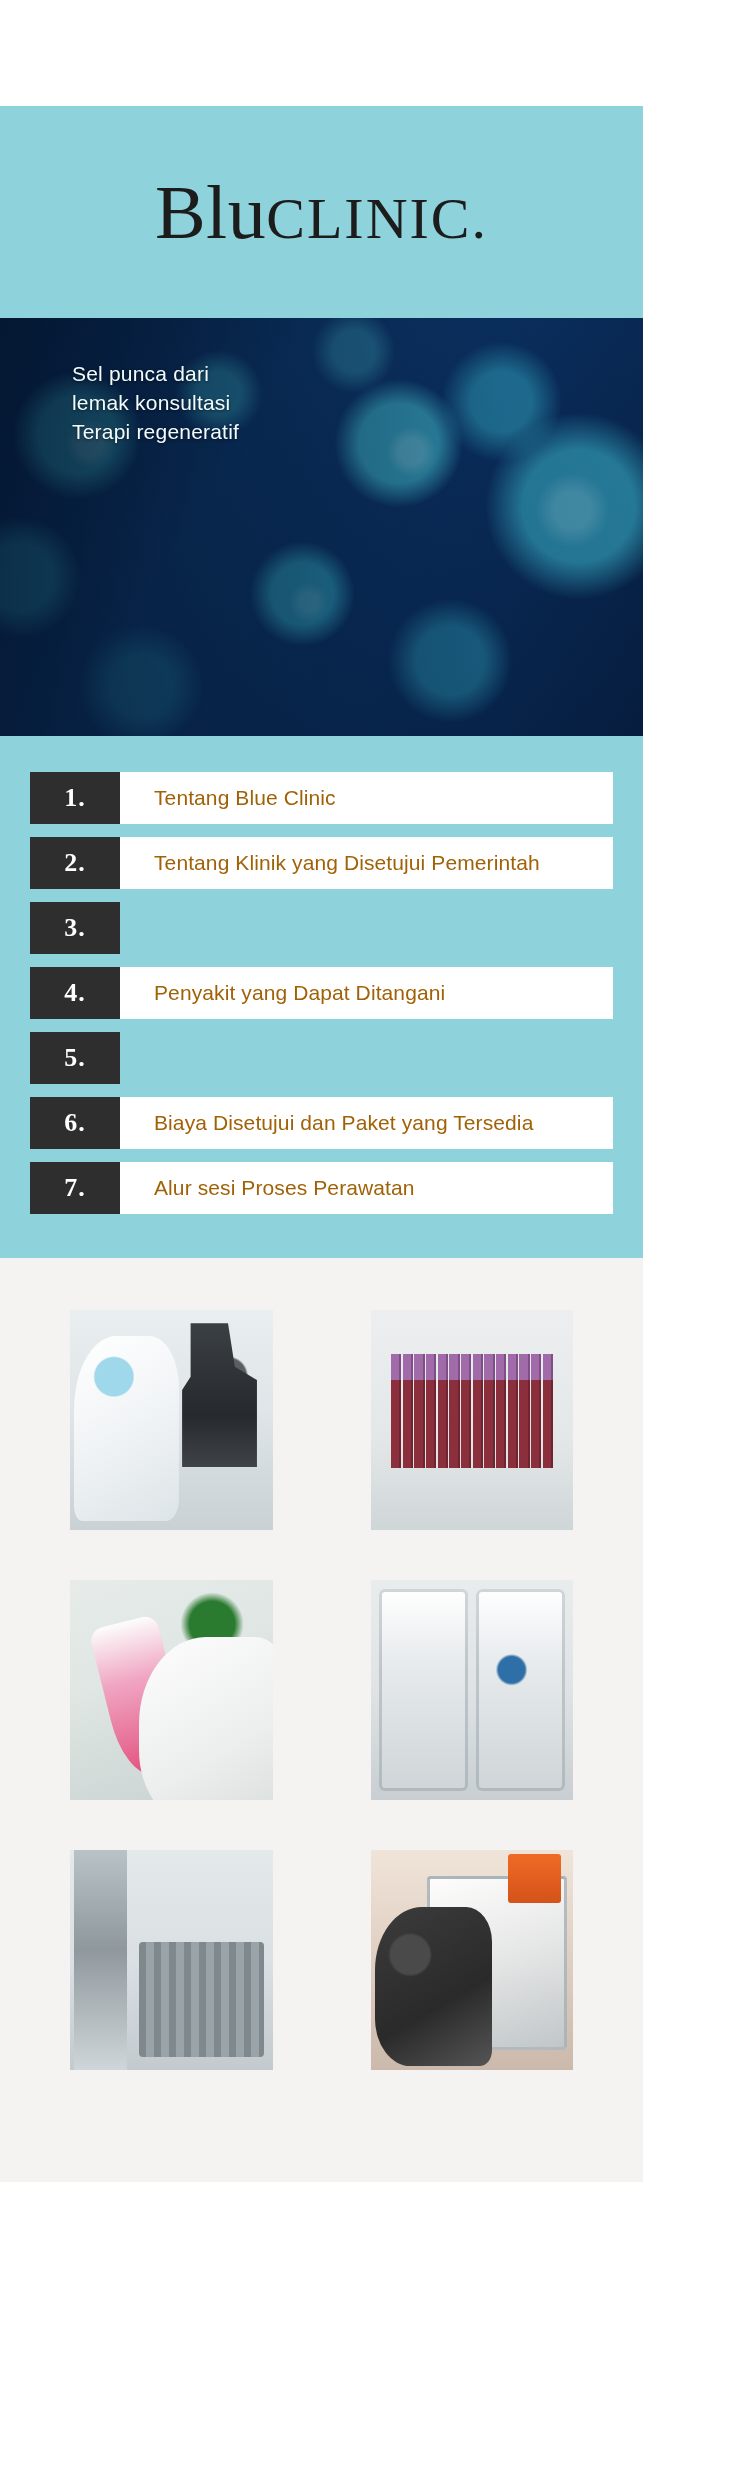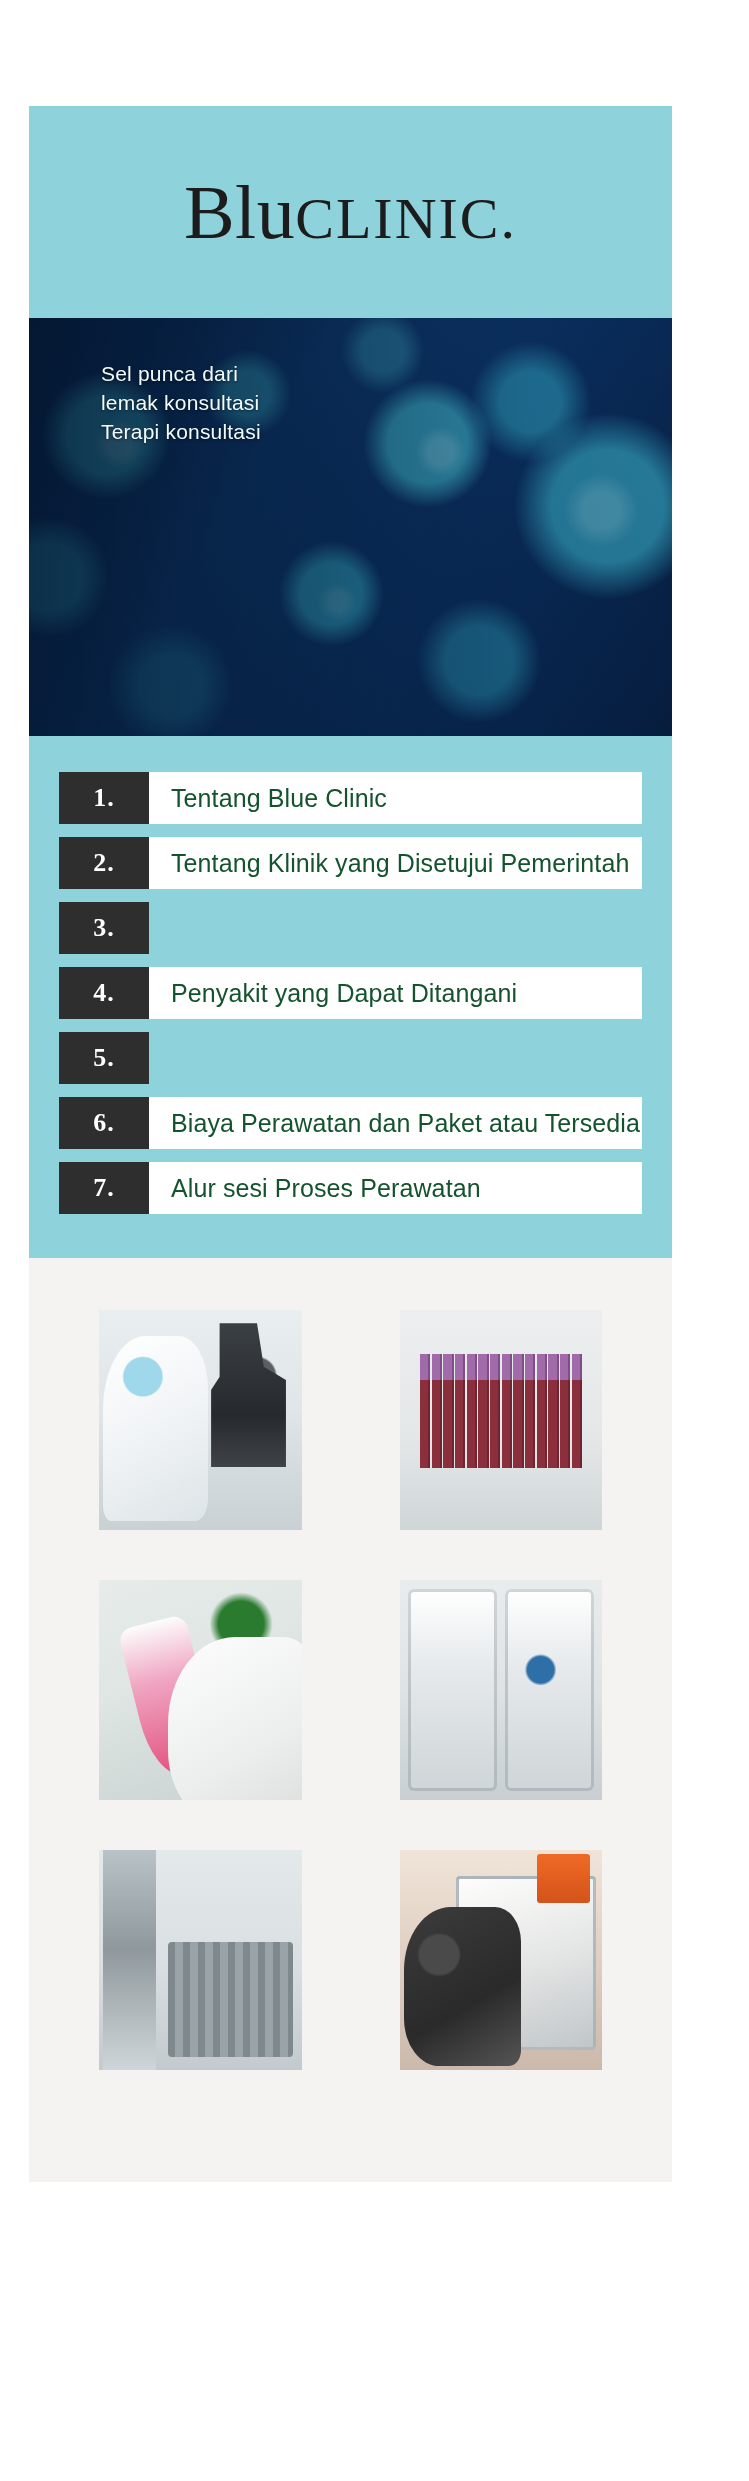--- a/index.html
+++ b/index.html
@@ -20,7 +20,6 @@
     background: #ffffff;
     position: relative;
     overflow: hidden;
-    margin-left: 29px;
   }
 
   

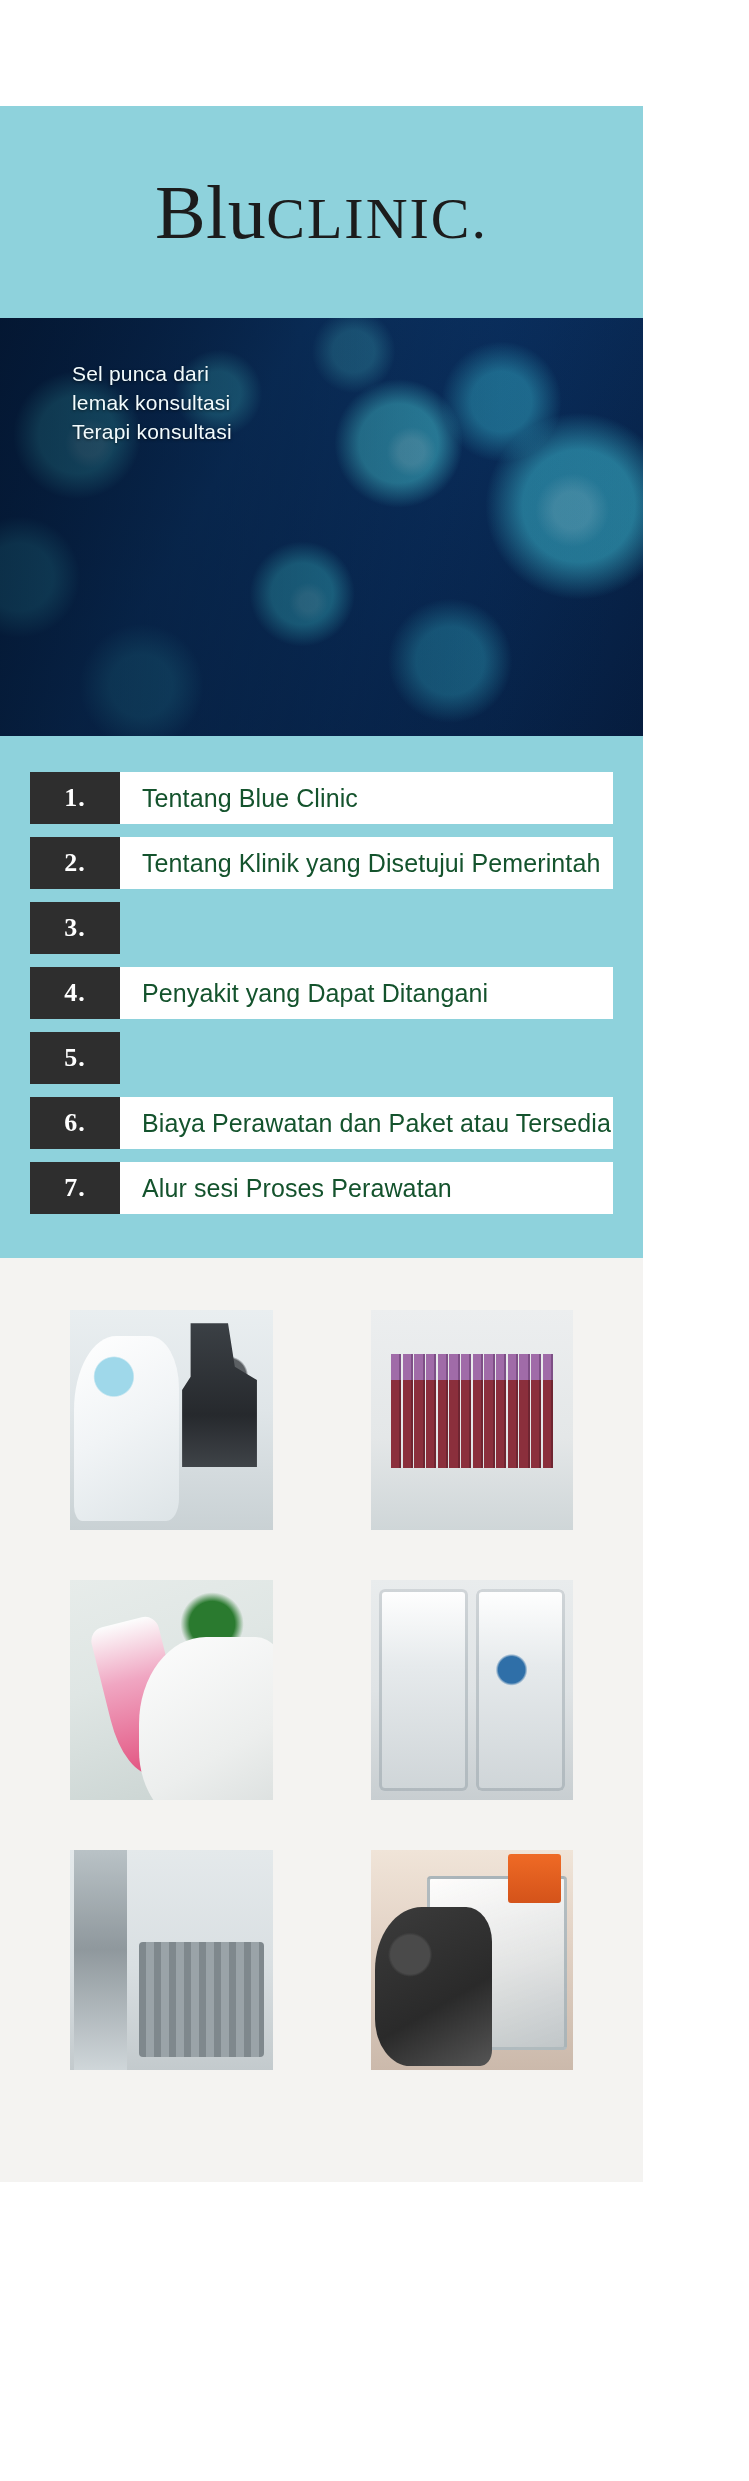--- a/index.html
+++ b/index.html
@@ -342,7 +342,7 @@
       <p class="hero-kicker">
         <span>Sel punca dari</span><br>
         <span>lemak konsultasi</span><br>
-        <span>Terapi konsultasi</span>
+        <span>Terapi regeneratif</span>
       </p>
     </div>
   </section>

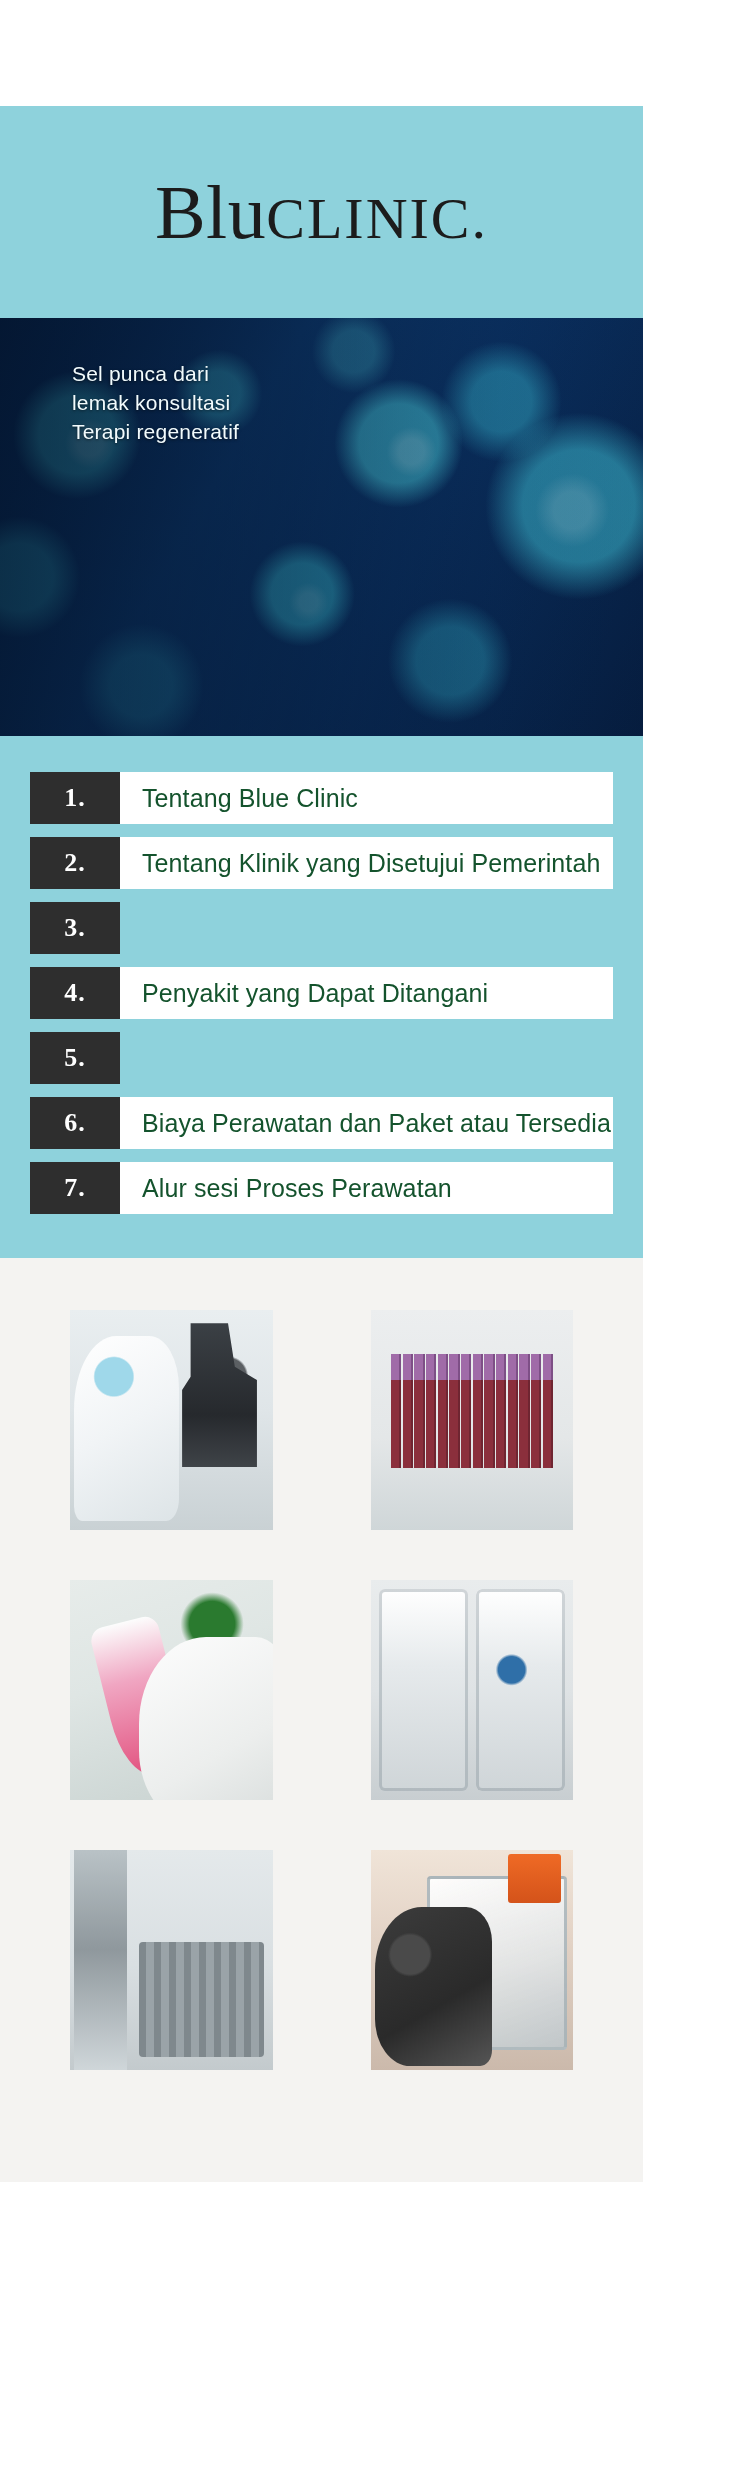--- a/index.html
+++ b/index.html
@@ -145,9 +145,9 @@
     background: #ffffff;
     display: flex;
     align-items: center;
-    padding-left: 22px;
-    color: #14532d;
-    font-size: 25px;
+    padding-left: 34px;
+    color: #a16207;
+    font-size: 21px;
     letter-spacing: 0.1px;
   }
 

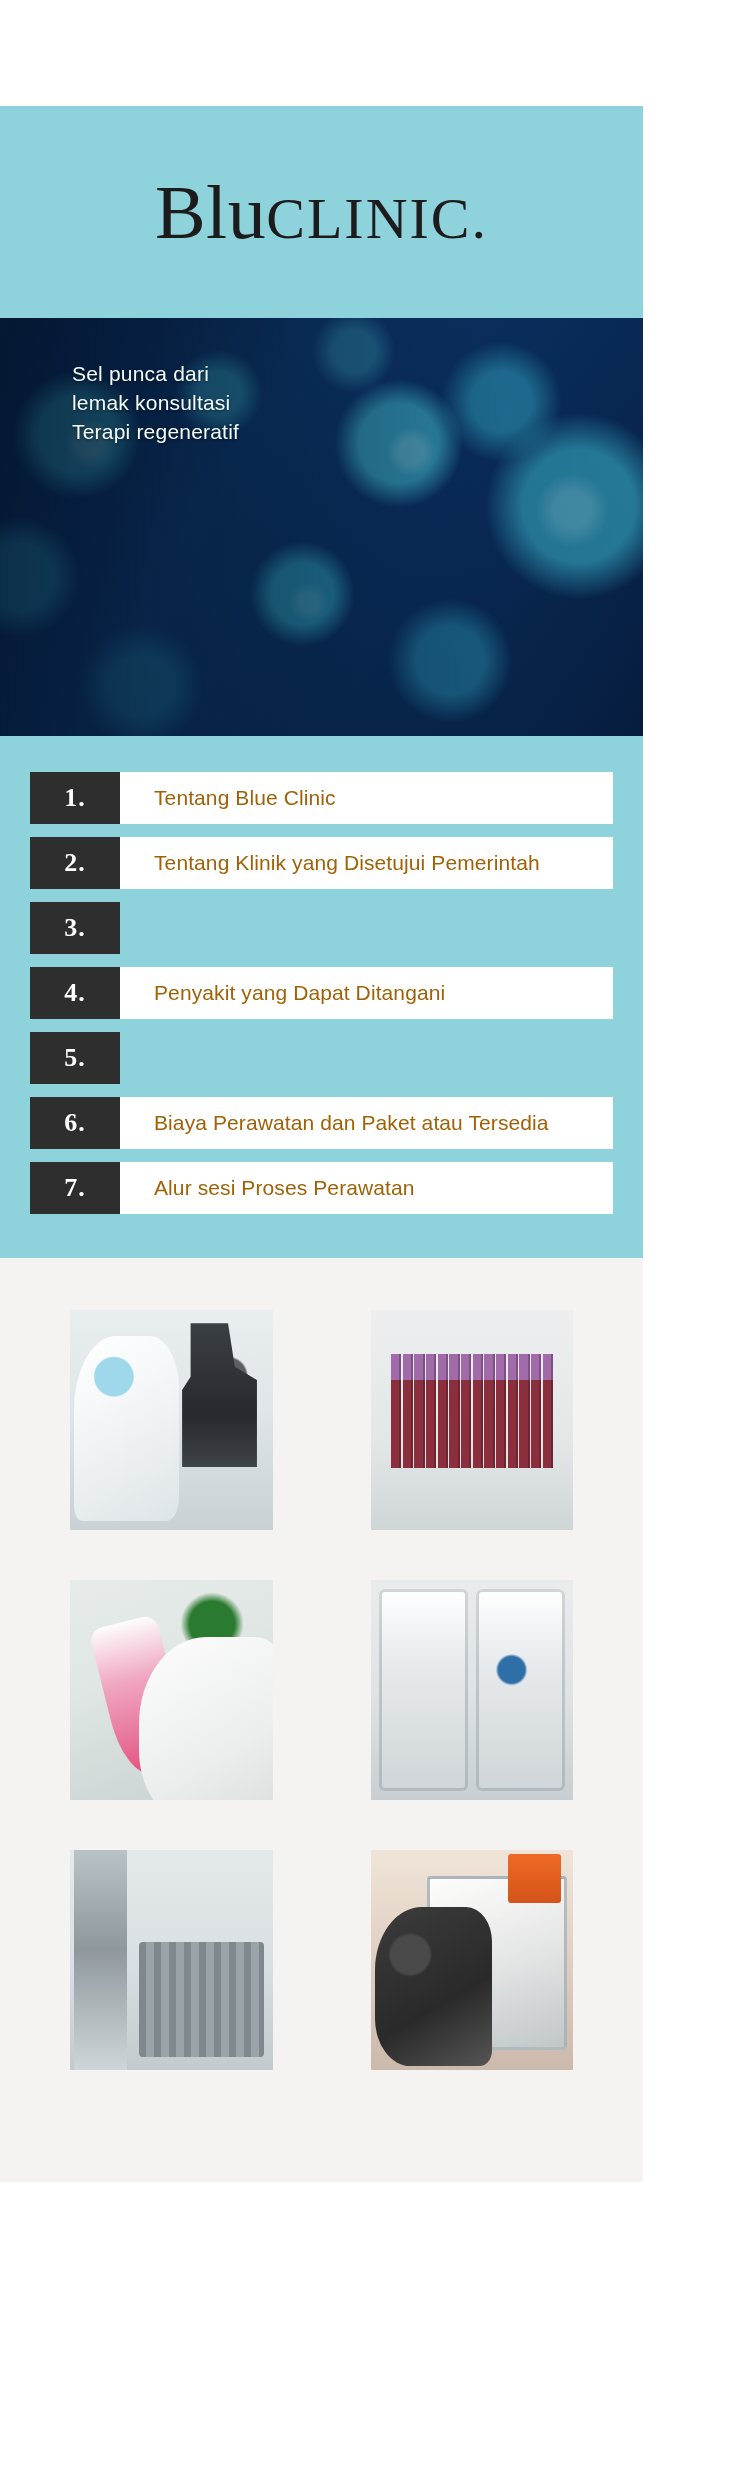--- a/index.html
+++ b/index.html
@@ -374,7 +374,7 @@
 
     <div class="menu-row">
       <div class="menu-num">6.</div>
-      <div class="menu-label">Biaya Perawatan dan Paket atau Tersedia</div>
+      <div class="menu-label">Biaya Disetujui dan Paket yang Tersedia</div>
     </div>
 
     <div class="menu-row">

